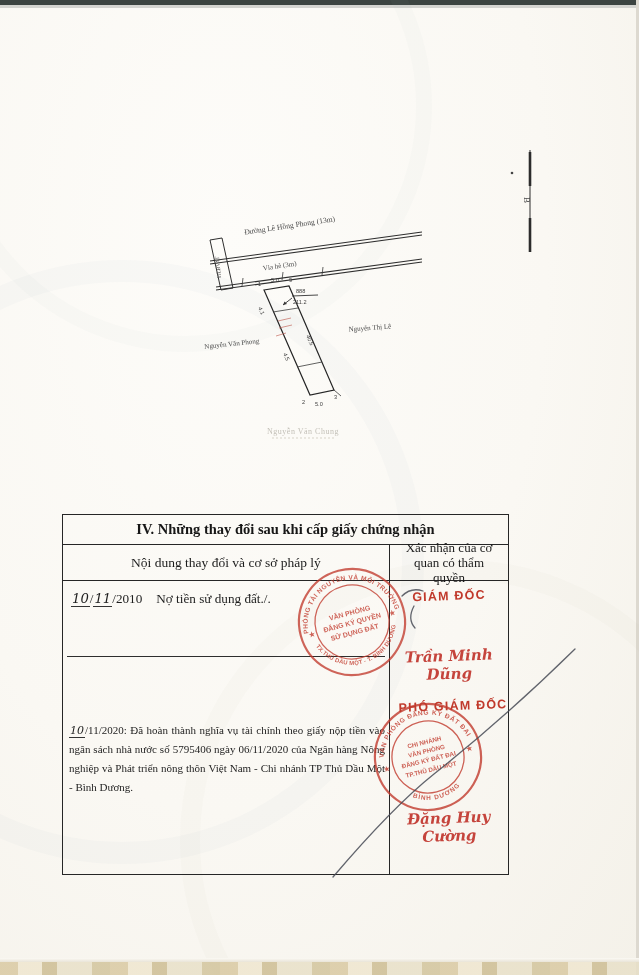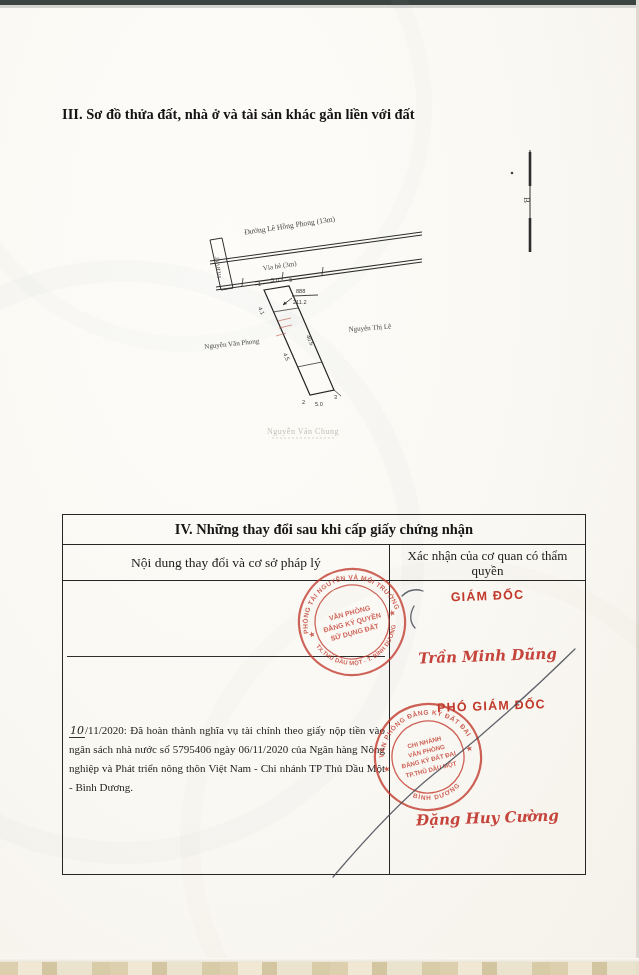--- a/index.html
+++ b/index.html
@@ -71,7 +71,6 @@
   <div class="wm wm2"></div>
   <div class="wm wm3"></div>
 
-  <div class="sec3-title">III. Sơ đồ thửa đất, nhà ở và tài sản khác gắn liền với đất</div>
 
   <svg class="diagram" viewBox="0 0 440 330">
 

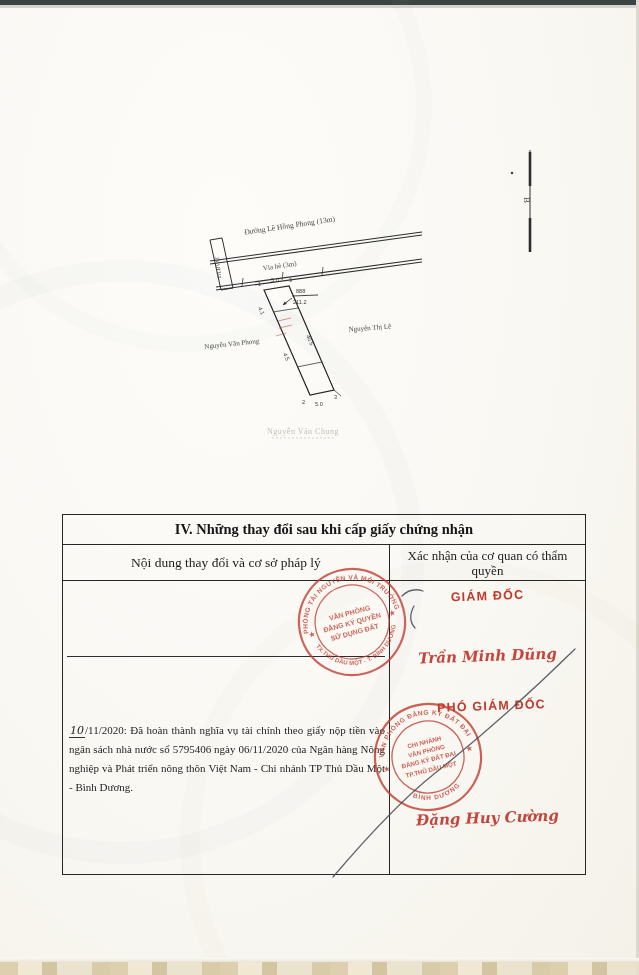--- a/index.html
+++ b/index.html
@@ -26,7 +26,7 @@
   .diagram{position:absolute;left:140px;top:140px;width:440px;height:330px;}
 
   
-  .tbl{position:absolute;left:62px;top:514px;width:524px;height:361px;border:1.6px solid #262626;box-sizing:border-box;background:transparent;}
+  .tbl{position:absolute;left:62px;top:514px;width:447px;height:361px;border:1.6px solid #262626;box-sizing:border-box;background:transparent;}
   .tbl-header{height:30px;border-bottom:1.6px solid #262626;box-sizing:border-box;display:flex;align-items:center;justify-content:center;
     font-weight:bold;font-size:14.5px;color:#161616;}
   .tbl-subheader{height:36px;border-bottom:1.6px solid #262626;box-sizing:border-box;display:flex;}

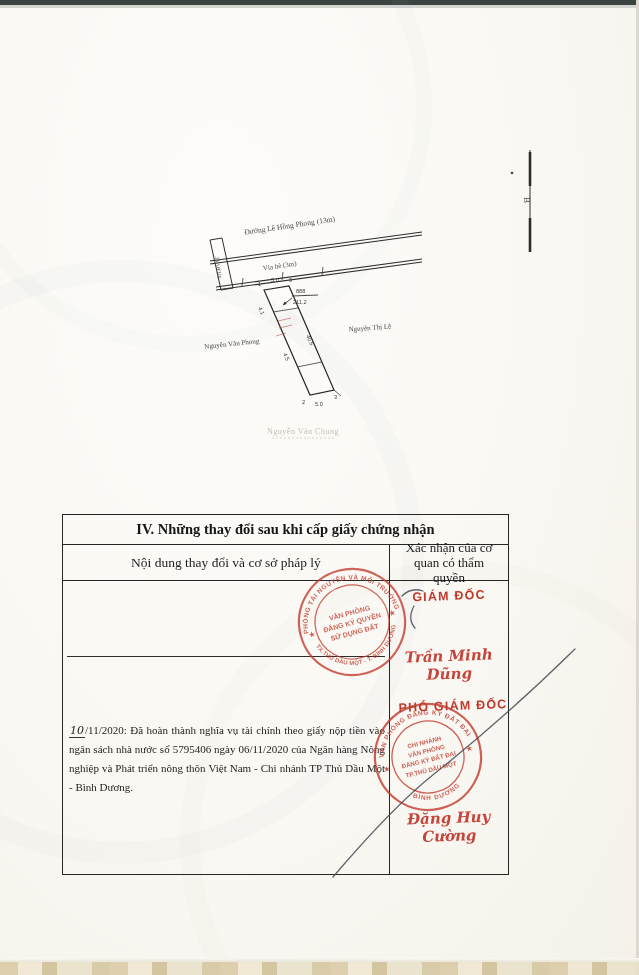--- a/index.html
+++ b/index.html
@@ -147,6 +147,9 @@
     </div>
     <div class="tbl-body">
       <div class="body-left">
+        <div class="entry1">
+          <span class="hand">10</span><span>/</span><span class="hand">11</span><span>/2010</span><span class="entry1-text">Nợ tiền sử dụng đất./.</span>
+        </div>
         <div class="entry-divider"></div>
         <div class="entry2">
           <span class="hand">10</span><span>/11/2020:</span>

